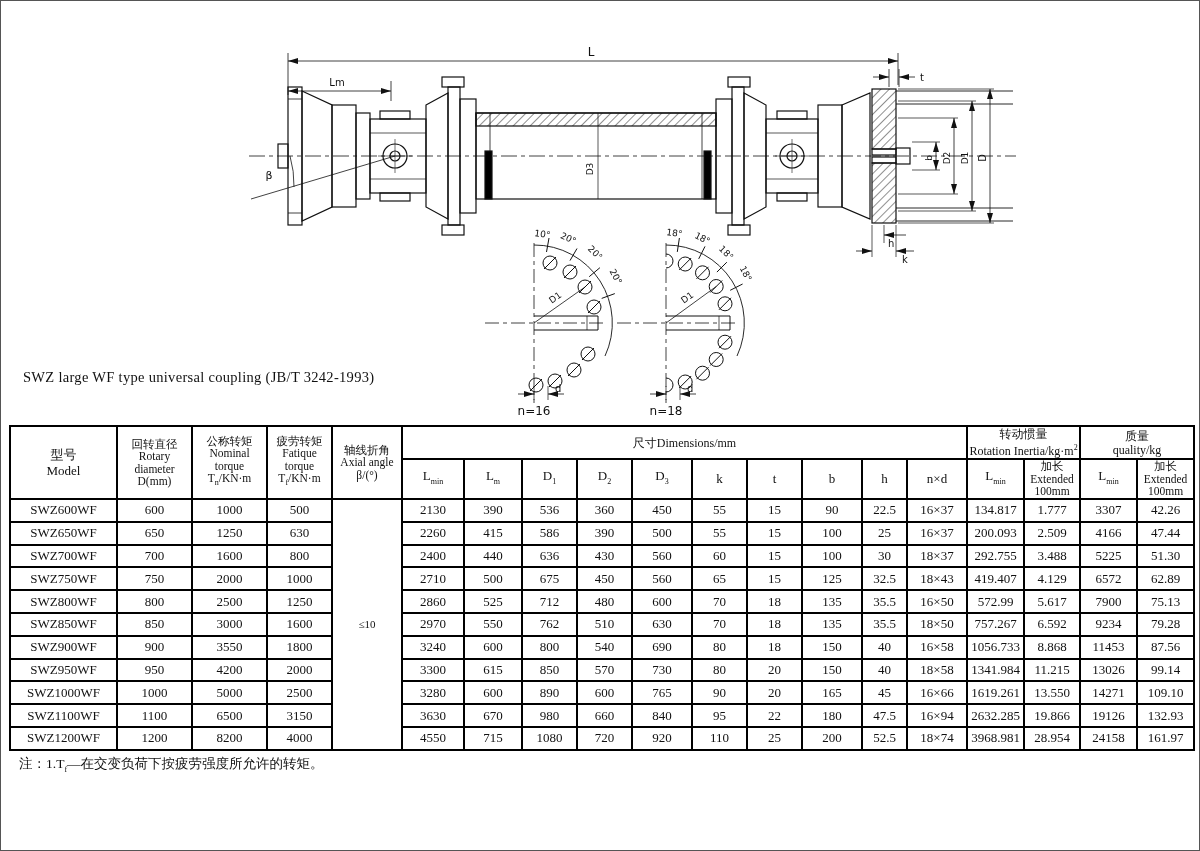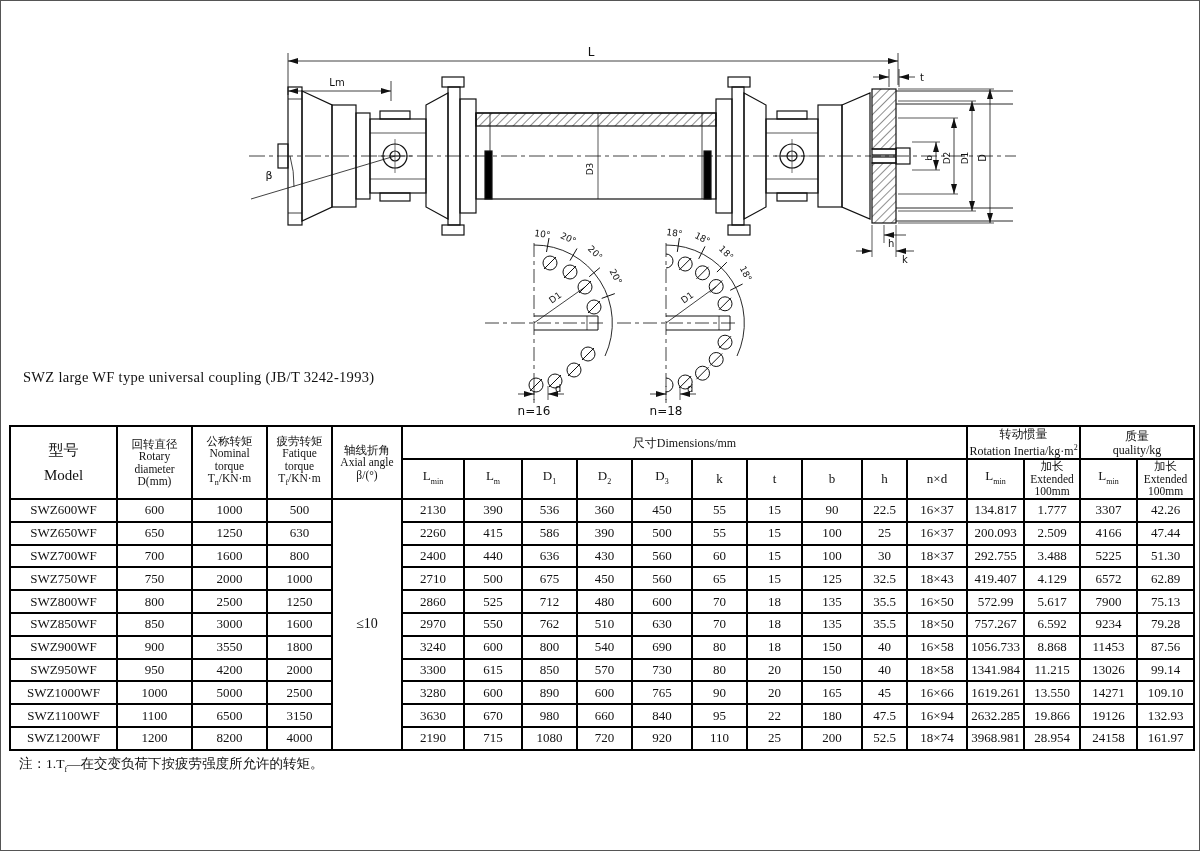--- a/index.html
+++ b/index.html
@@ -284,7 +284,7 @@
     </colgroup>
     <thead>
       <tr class="grp-row">
-        <th rowspan="2" style="font-size:15px;line-height:25px;">型号<br>Model</th>
+        <th rowspan="2" style="font-size:13px;line-height:16px;">型号<br>Model</th>
         <th rowspan="2">回转直径<br>Rotary<br>diameter<br>D(mm)</th>
         <th rowspan="2">公称转矩<br>Nominal<br>torque<br>T<sub>n</sub>/KN·m</th>
         <th rowspan="2">疲劳转矩<br>Fatique<br>torque<br>T<sub>f</sub>/KN·m</th>

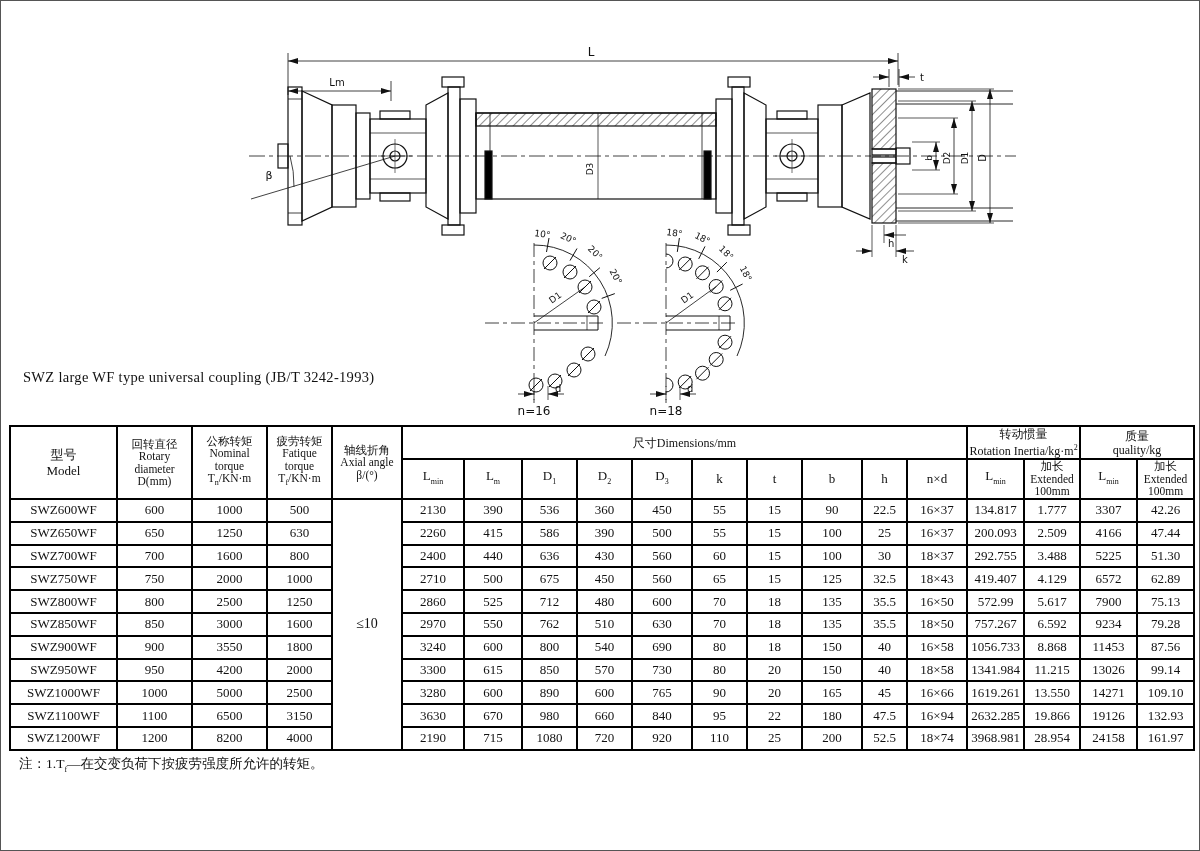--- a/index.html
+++ b/index.html
@@ -24,7 +24,7 @@
   .spec-table thead tr.sub th{height:38px;}
   .spec-table thead tr.grp-row th{height:28px;}
   .spec-table tbody td{height:20.8px;font-size:13px;}
-  .spec-table td.axial{font-size:14px;}
+  .spec-table td.axial{font-size:11px;}
   sub{font-size:8px;}
   sup{font-size:8px;}
   .notes{position:absolute;top:752px;font-size:13.5px;line-height:21px;}

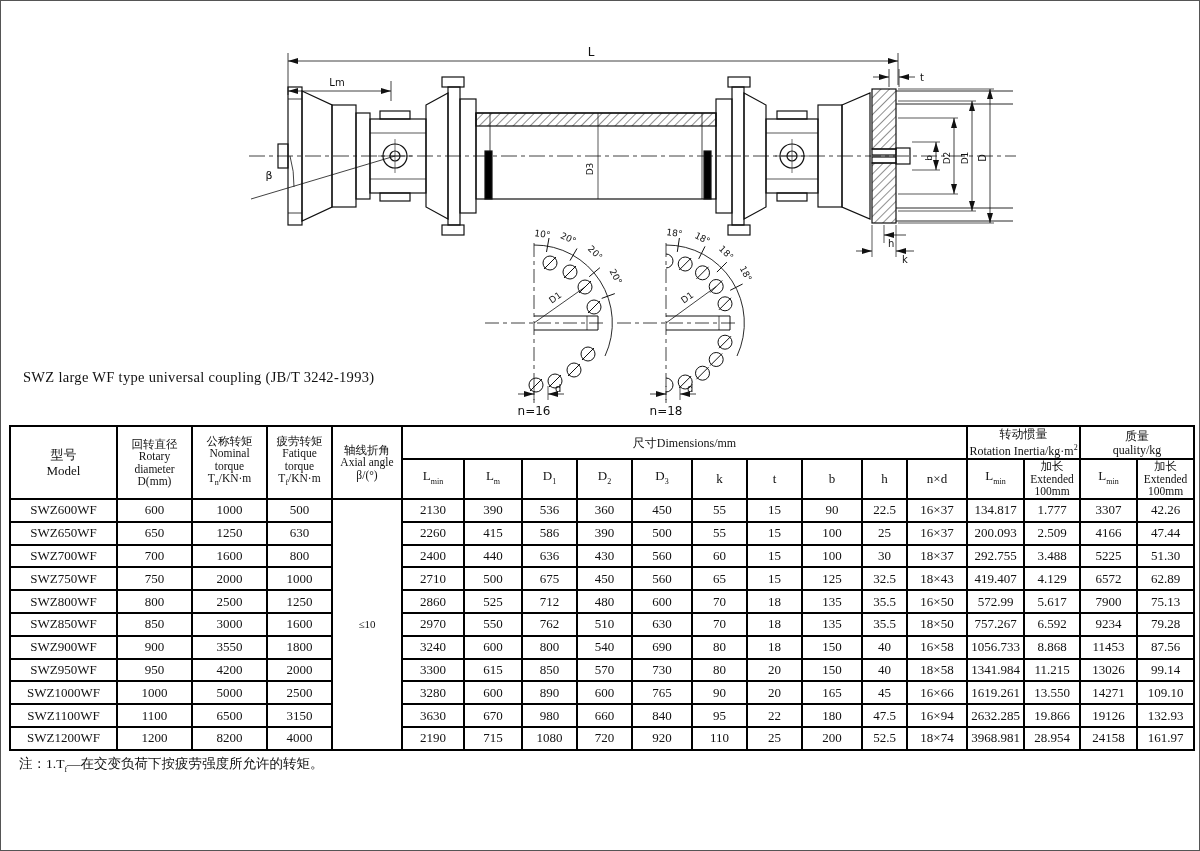--- a/index.html
+++ b/index.html
@@ -517,7 +517,7 @@
           <td>1200</td>
           <td>8200</td>
           <td>4000</td>
-          <td>2190</td>
+          <td>4550</td>
           <td>715</td>
           <td>1080</td>
           <td>720</td>

